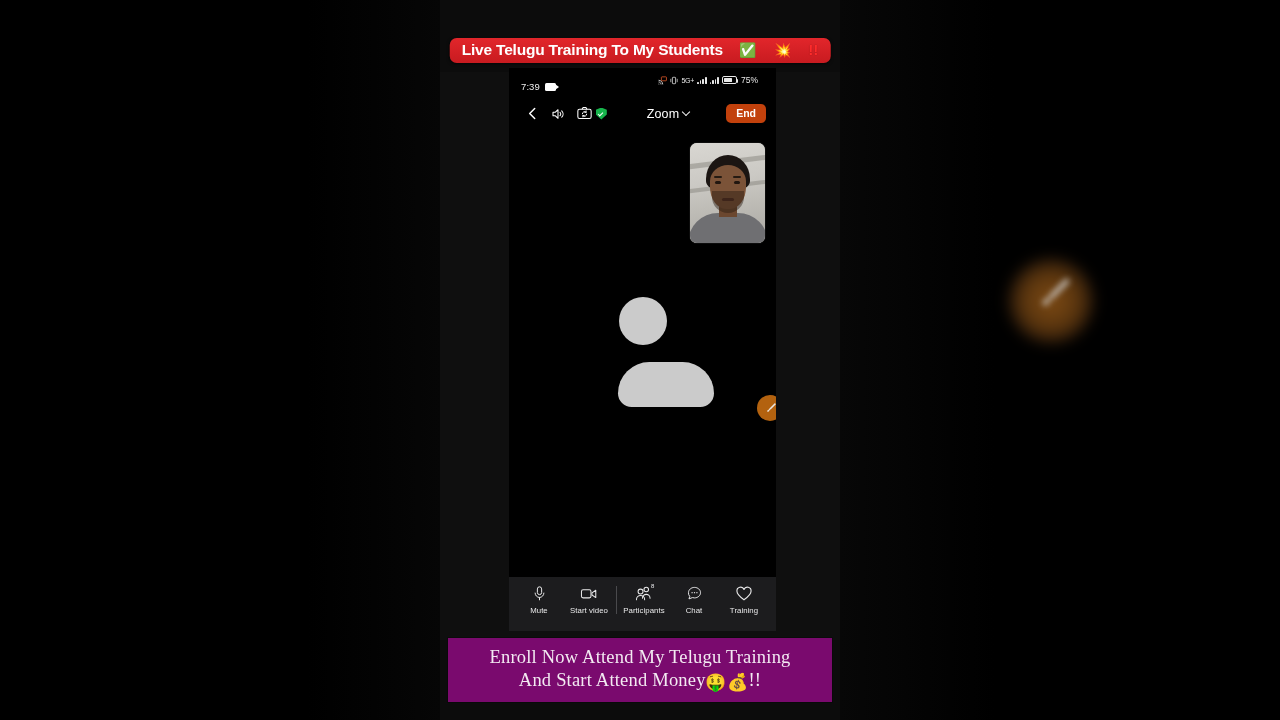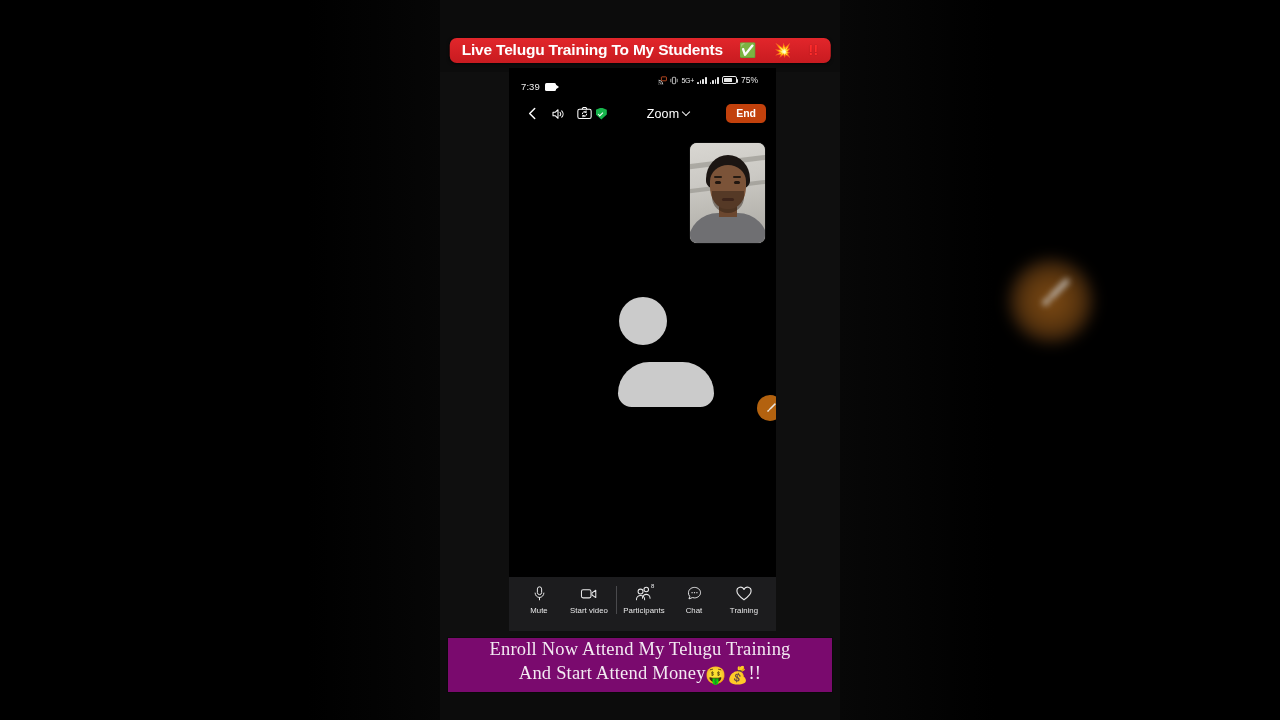--- a/index.html
+++ b/index.html
@@ -328,9 +328,9 @@
   .caption-bar {
     position:absolute;
     left: 448px; top: 638px;
-    width: 384px; height: 54px;
+    width: 384px; height: 64px;
     background: #7a0a6e;
-    display:flex; align-items:flex-start; justify-content:center;
+    display:flex; align-items:center; justify-content:center;
     box-shadow: 0 0 0 1px rgba(0,0,0,.25);
   }
   .caption-text {

